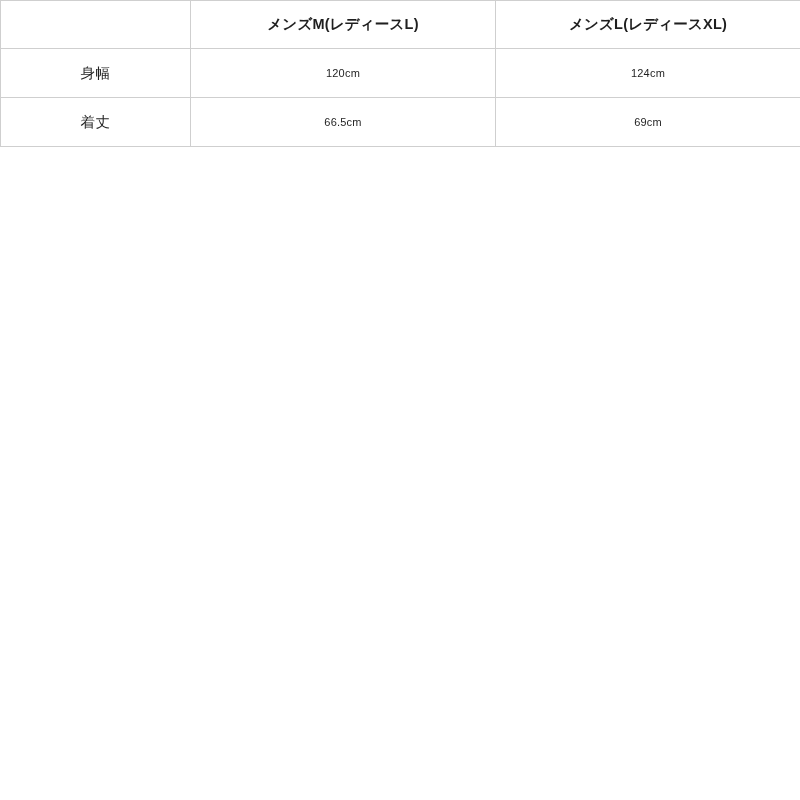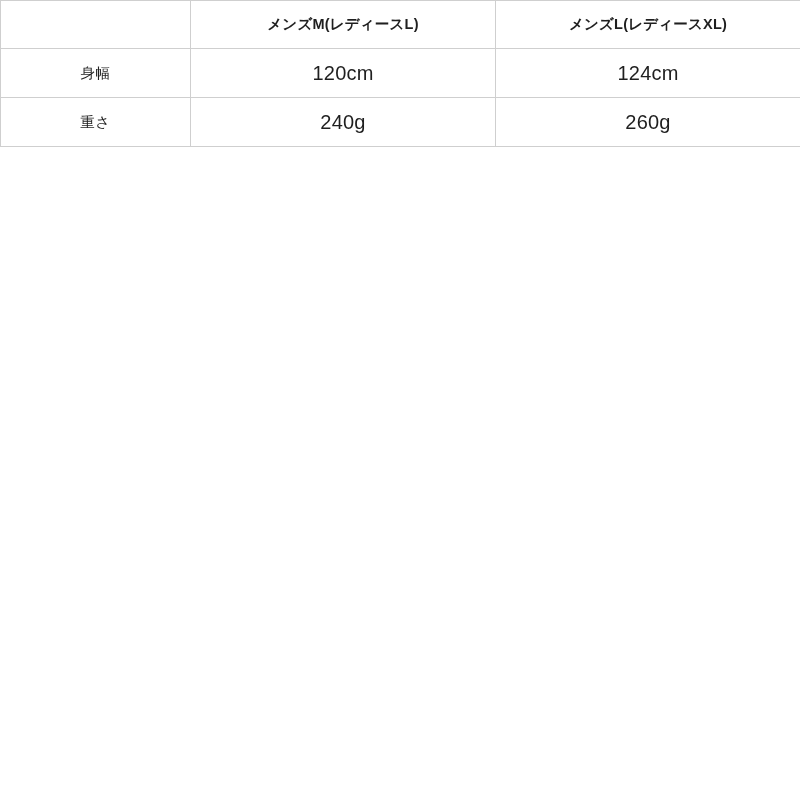--- a/index.html
+++ b/index.html
@@ -50,7 +50,7 @@
     letter-spacing: 0.5px;
   }
   #size-table td.value-cell {
-    font-size: 20px;
+    font-size: 11px;
     letter-spacing: 0.2px;
   }
   

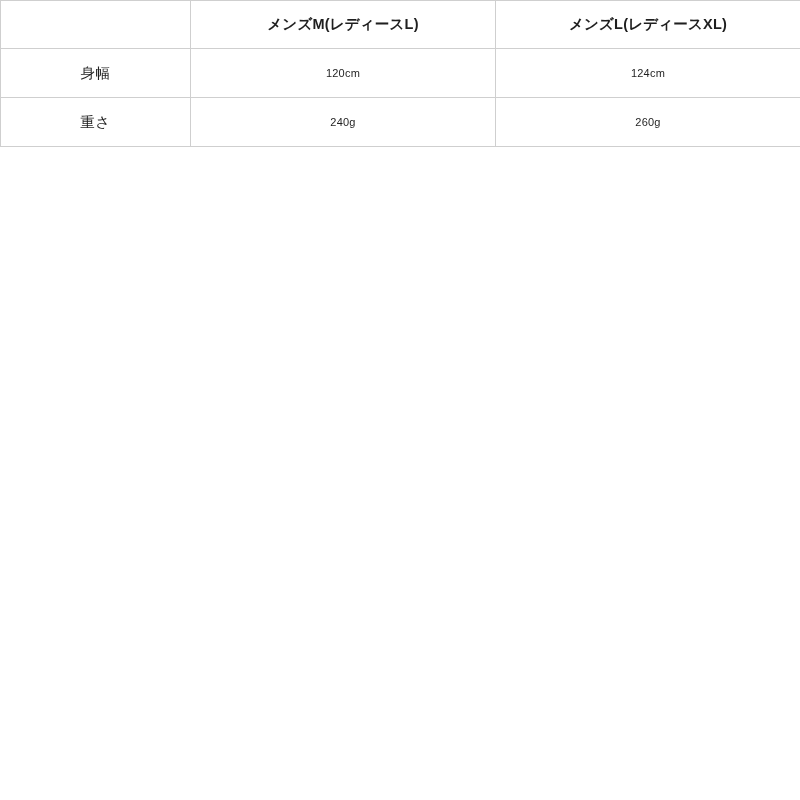--- a/index.html
+++ b/index.html
@@ -82,6 +82,11 @@
       <td class="value-cell">124cm</td>
     </tr>
     <tr>
+      <td class="row-label">着丈</td>
+      <td class="value-cell">66.5cm</td>
+      <td class="value-cell">69cm</td>
+    </tr>
+    <tr>
       <td class="row-label">重さ</td>
       <td class="value-cell">240g</td>
       <td class="value-cell">260g</td>

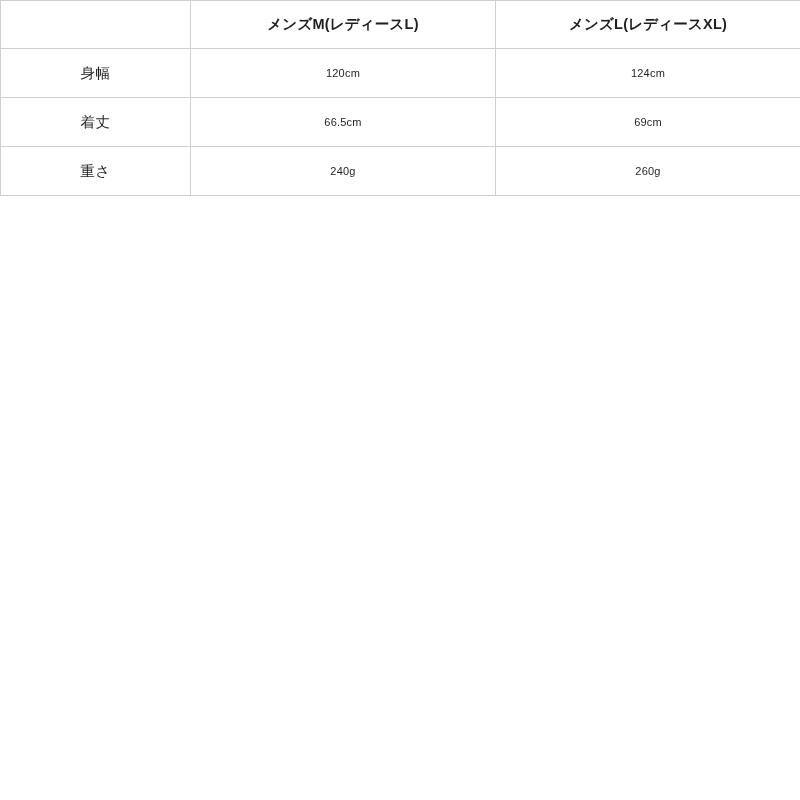--- a/index.html
+++ b/index.html
@@ -86,11 +86,6 @@
       <td class="value-cell">66.5cm</td>
       <td class="value-cell">69cm</td>
     </tr>
-    <tr>
-      <td class="row-label">重さ</td>
-      <td class="value-cell">240g</td>
-      <td class="value-cell">260g</td>
-    </tr>
   </tbody>
 </table>
 

